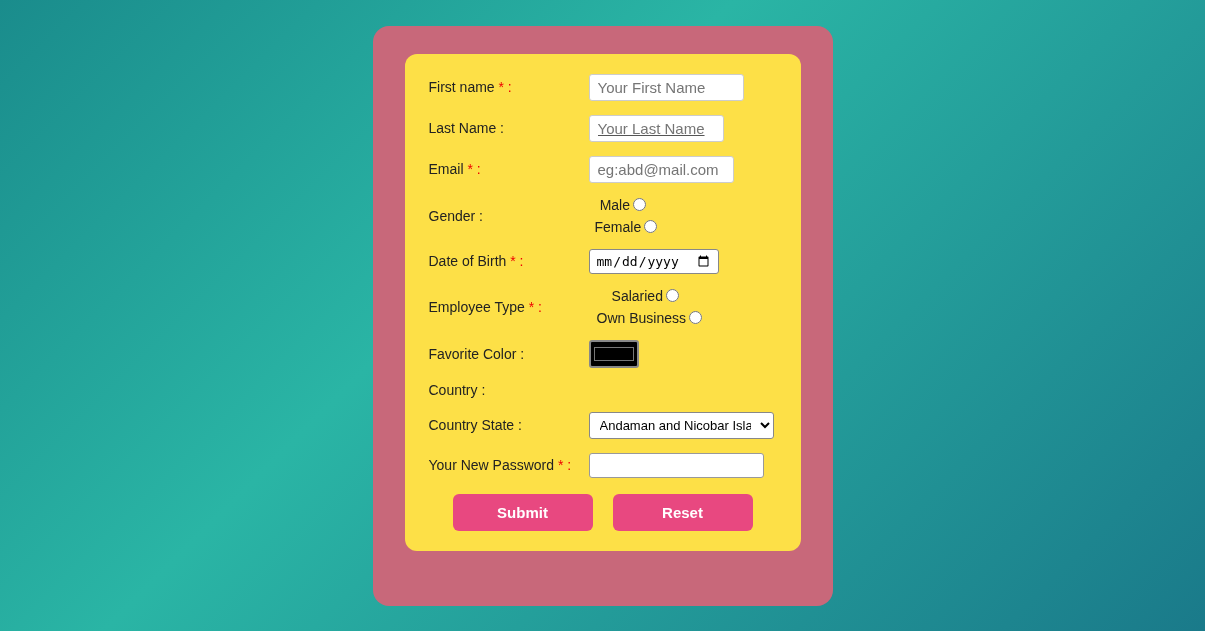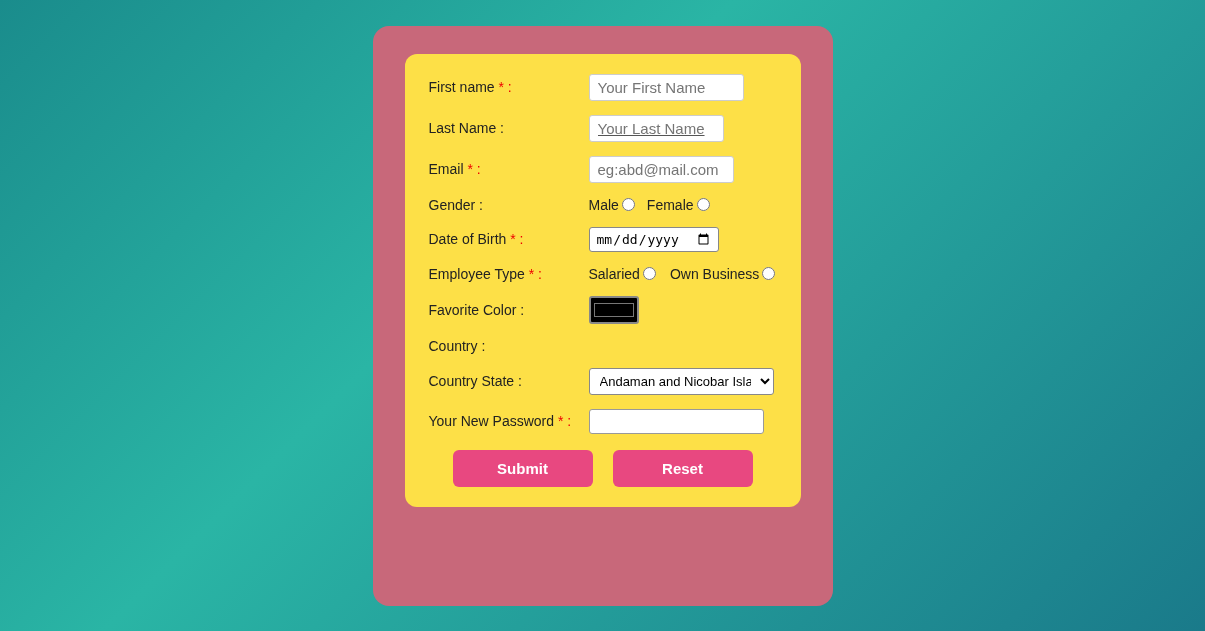--- a/index.html
+++ b/index.html
@@ -74,6 +74,7 @@
       gap: 6px;
       font-size: 14px;
       color: #222;
+      flex-direction: column;
     }
 
     .radio-group label {

